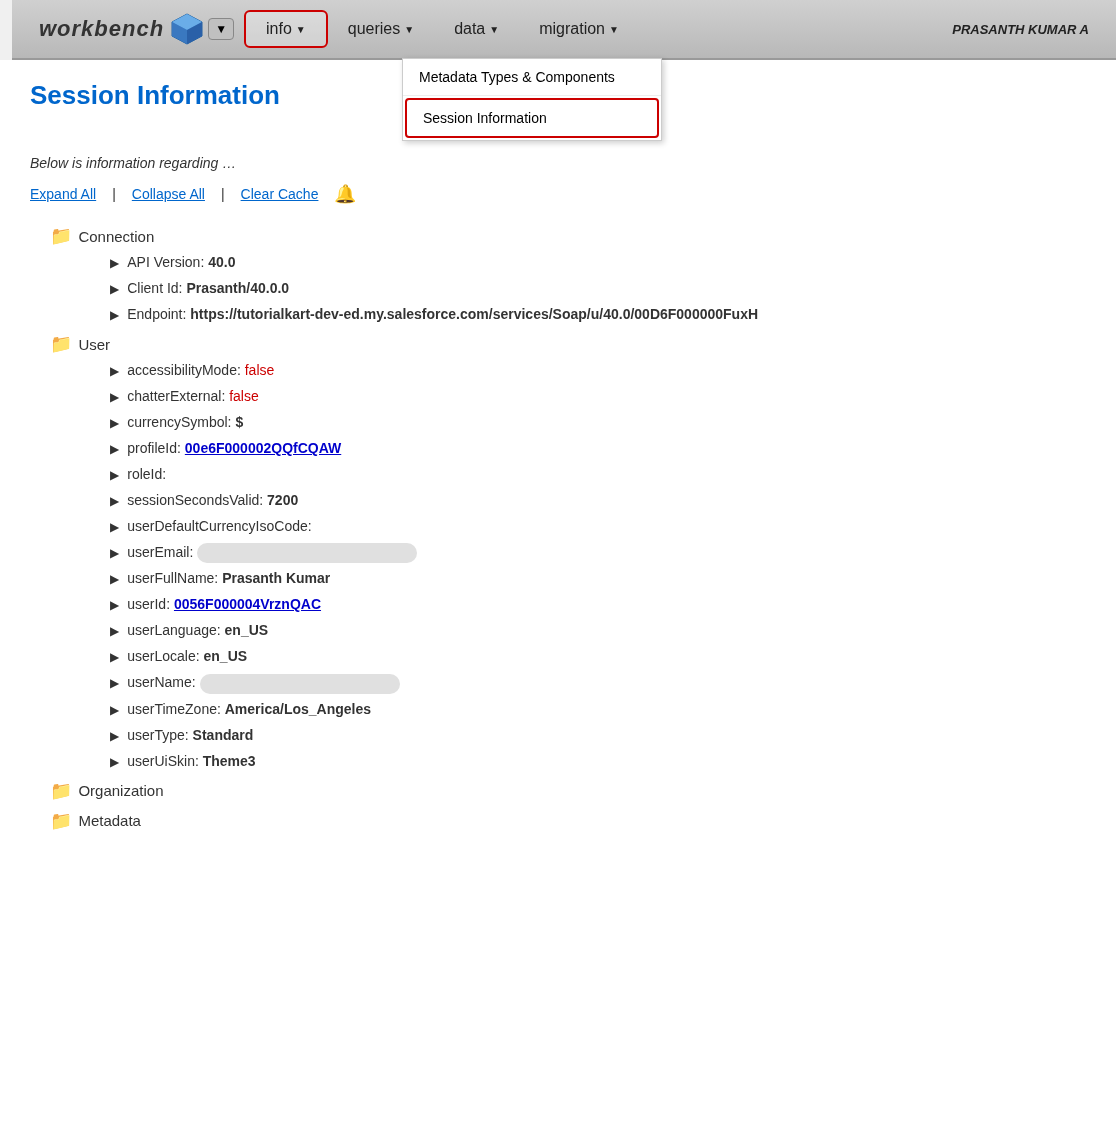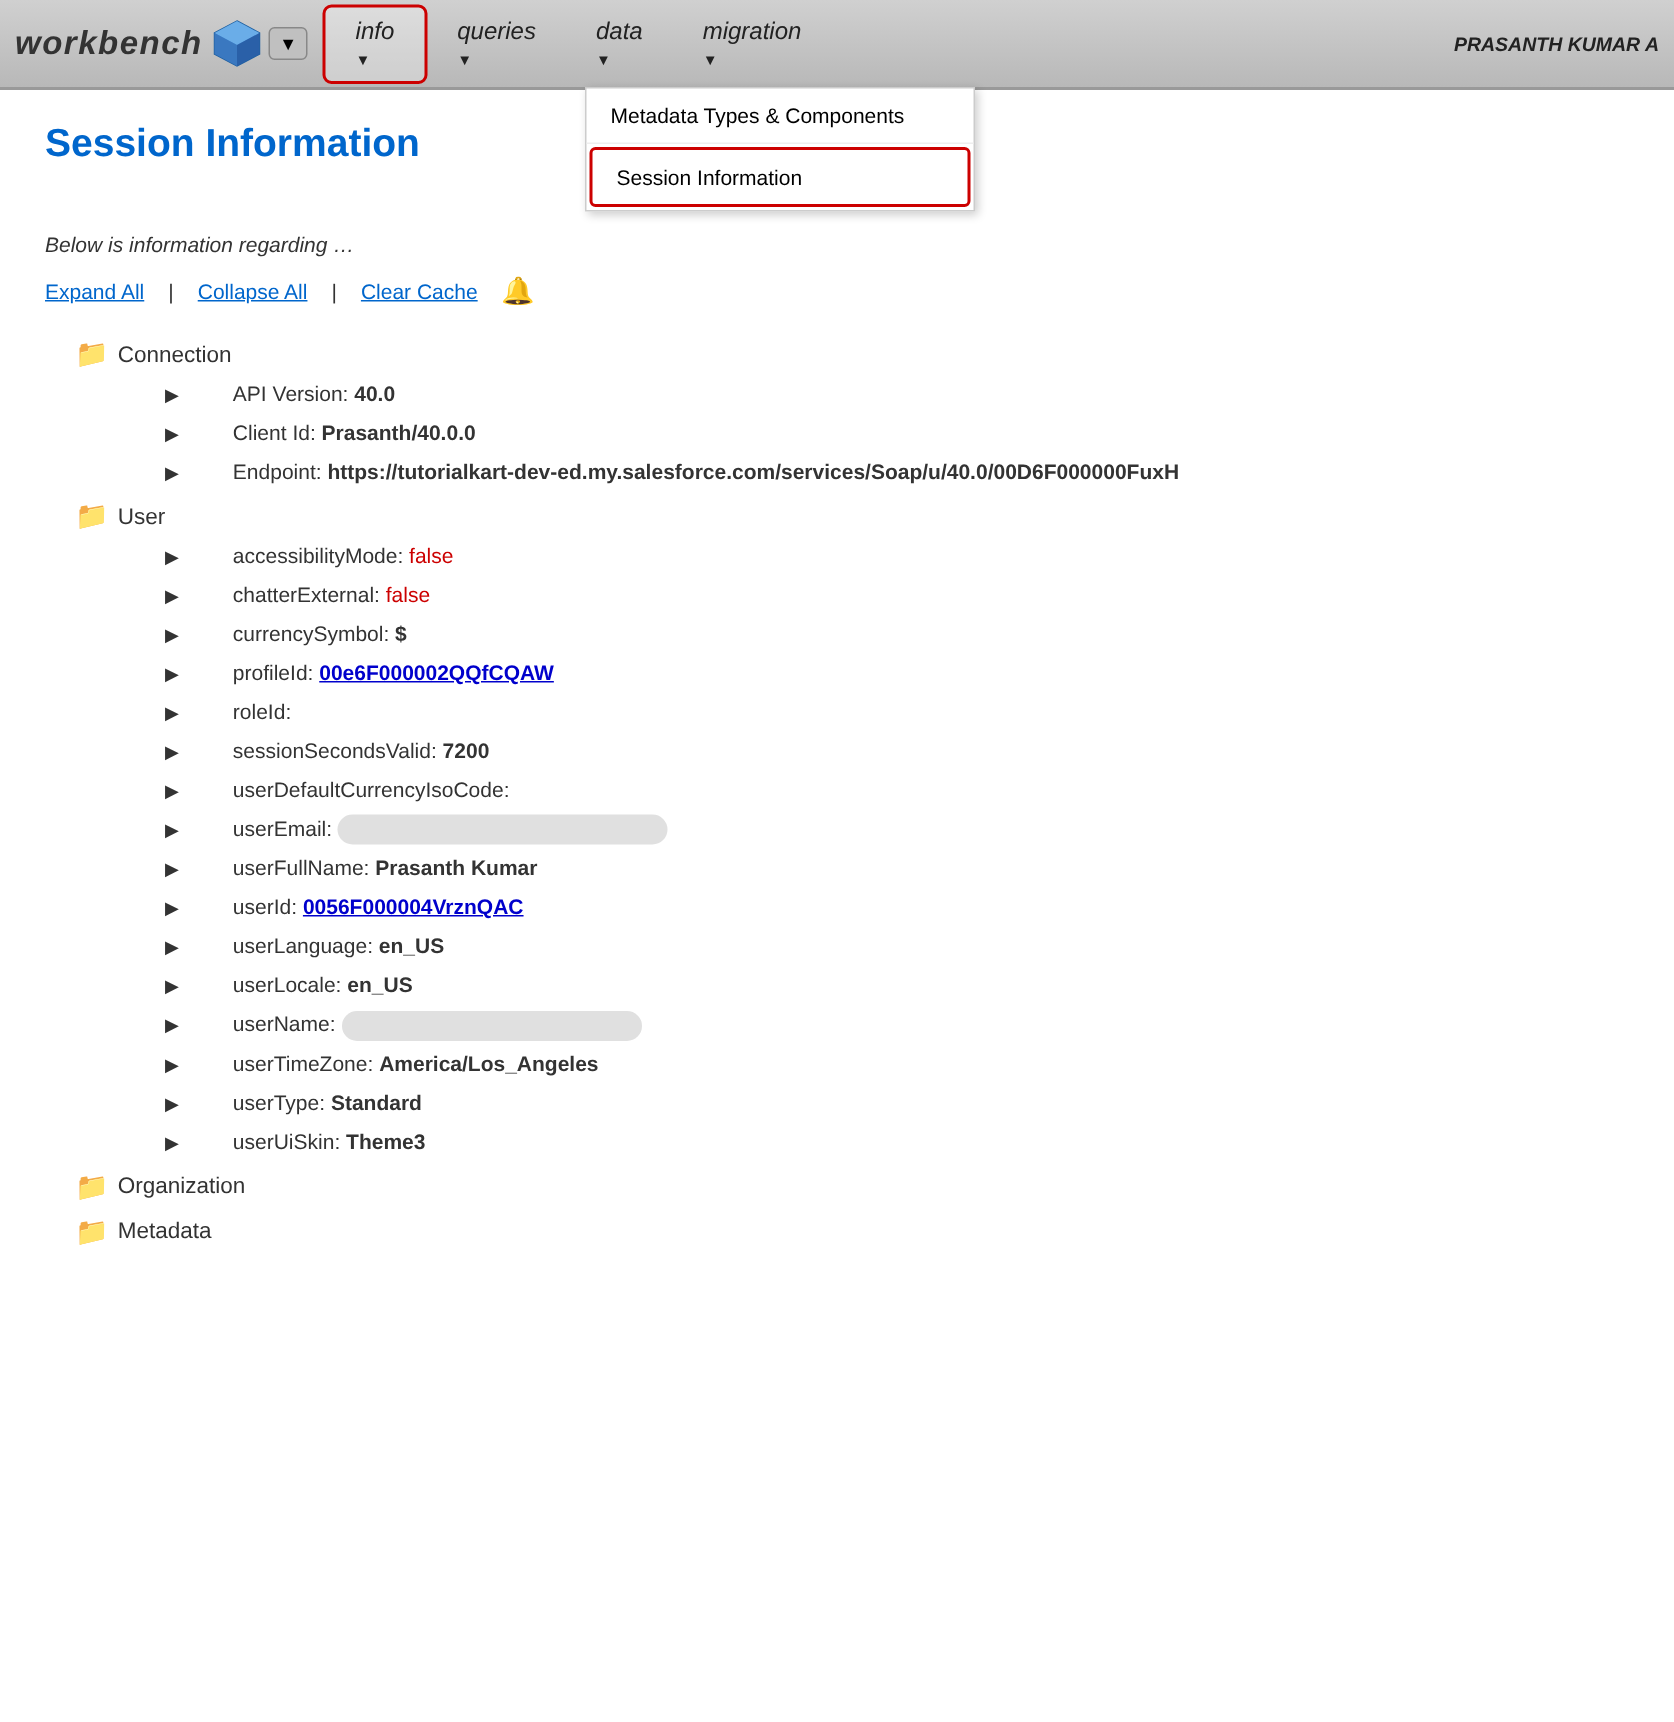--- a/index.html
+++ b/index.html
@@ -17,9 +17,10 @@
       border-bottom: 2px solid #999;
       display: flex;
       align-items: center;
-      padding: 0 10px;
+      padding: 0 27px;
       height: 60px;
       position: relative;
+      margin-left: 12px;
     }
     .logo-area {
       display: flex;

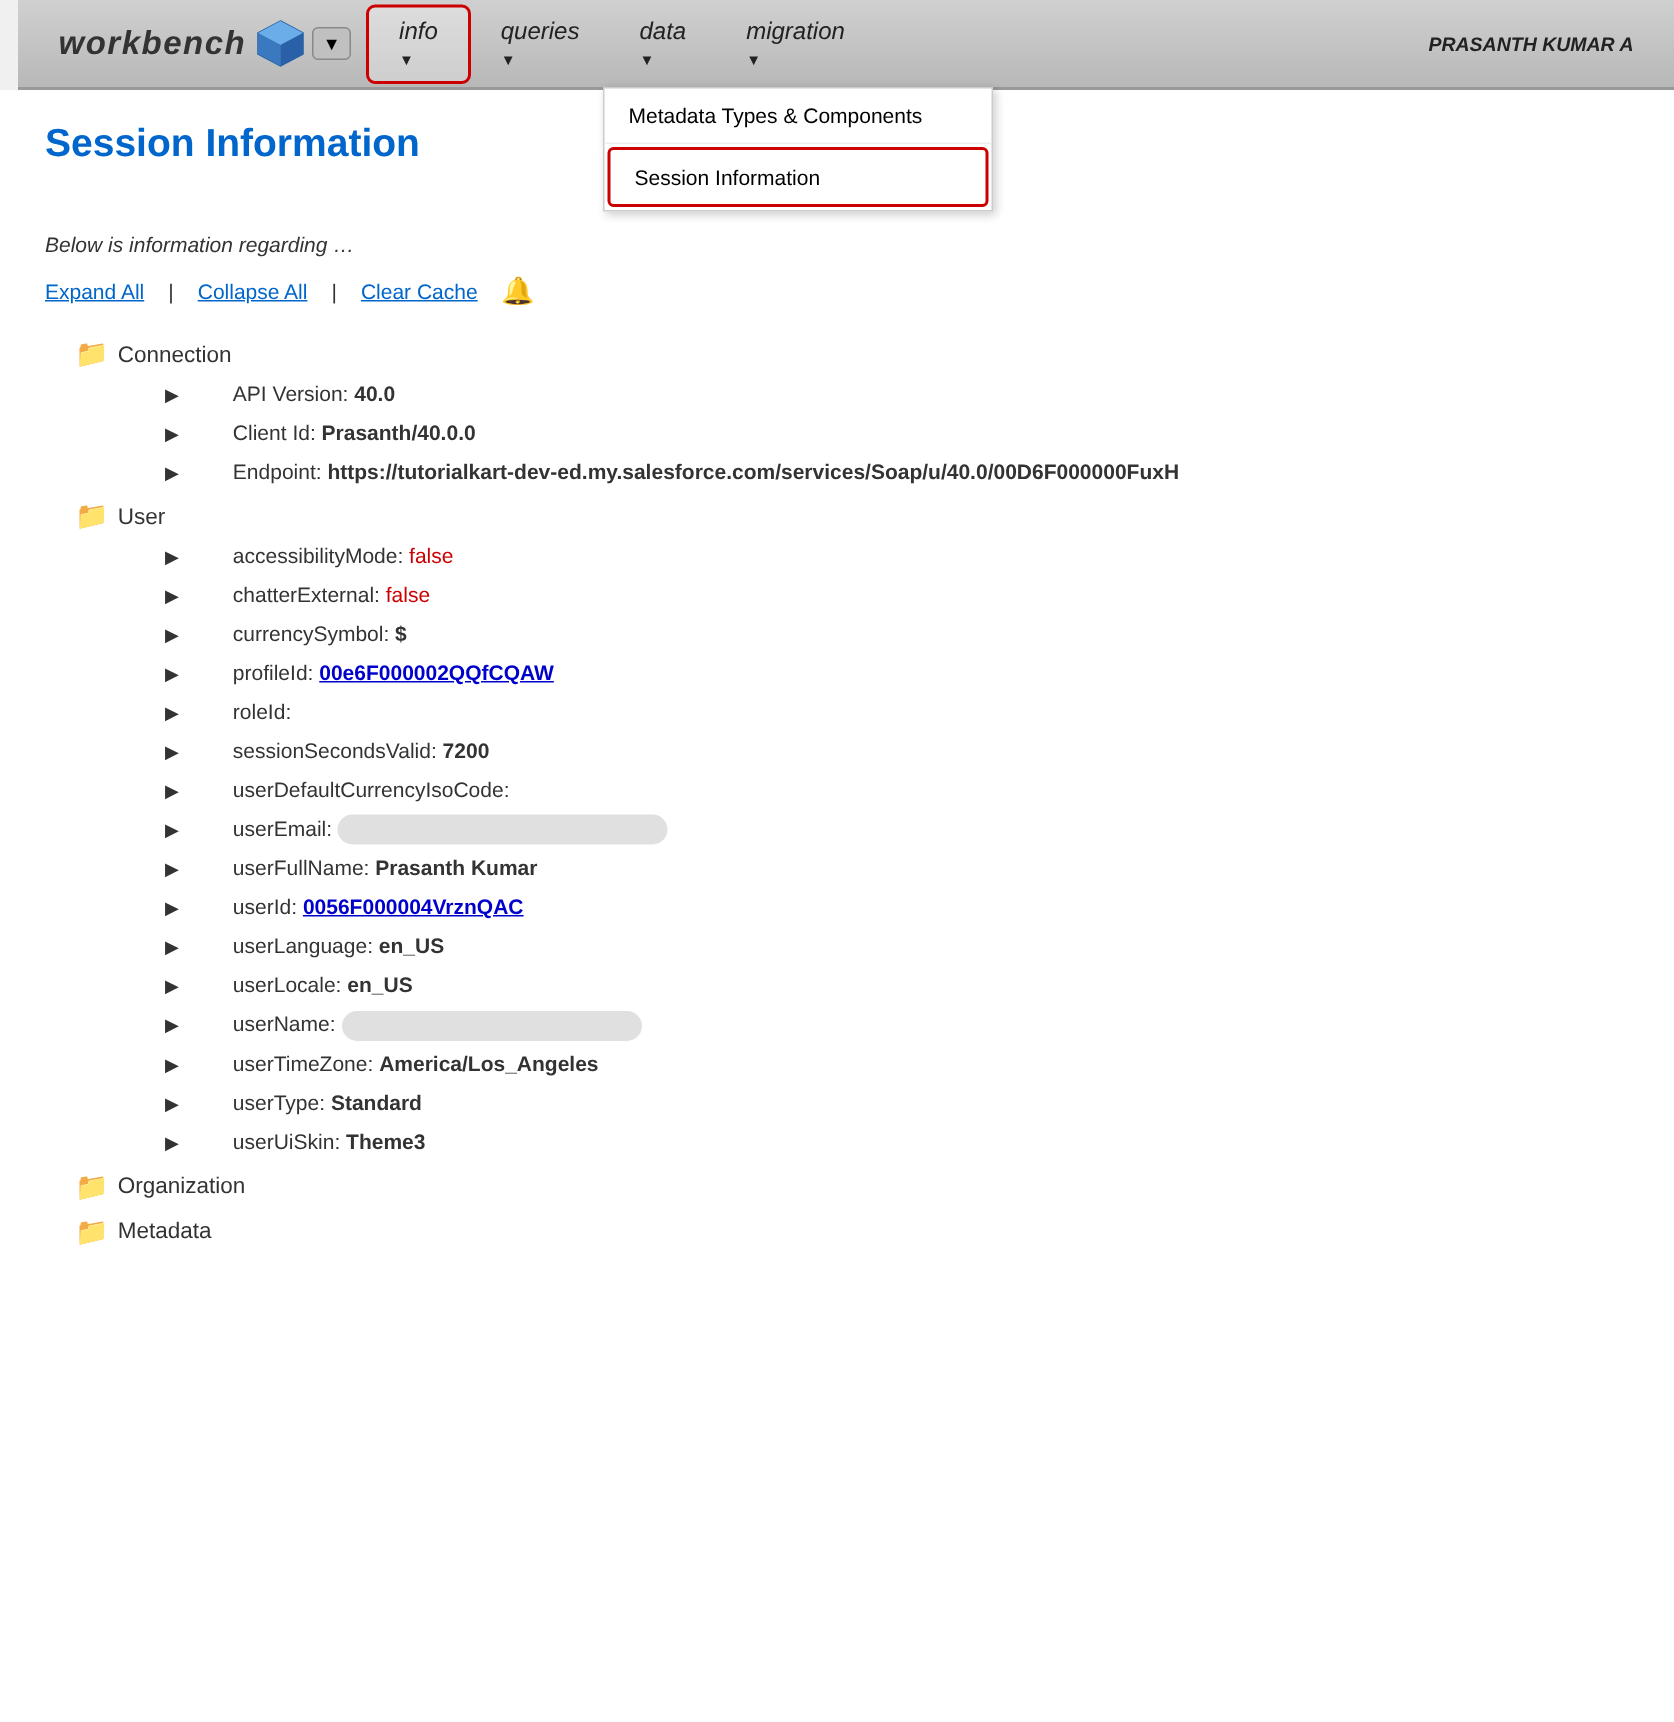--- a/index.html
+++ b/index.html
@@ -57,13 +57,12 @@
     .nav-item {
       padding: 8px 20px;
       font-size: 16px;
-      font-style: italic;
       color: #222;
       cursor: pointer;
       display: flex;
+      align-items: center;
       gap: 4px;
       position: relative;
-      flex-direction: column;
     }
     .nav-item.active-nav {
       border: 2px solid #cc0000;

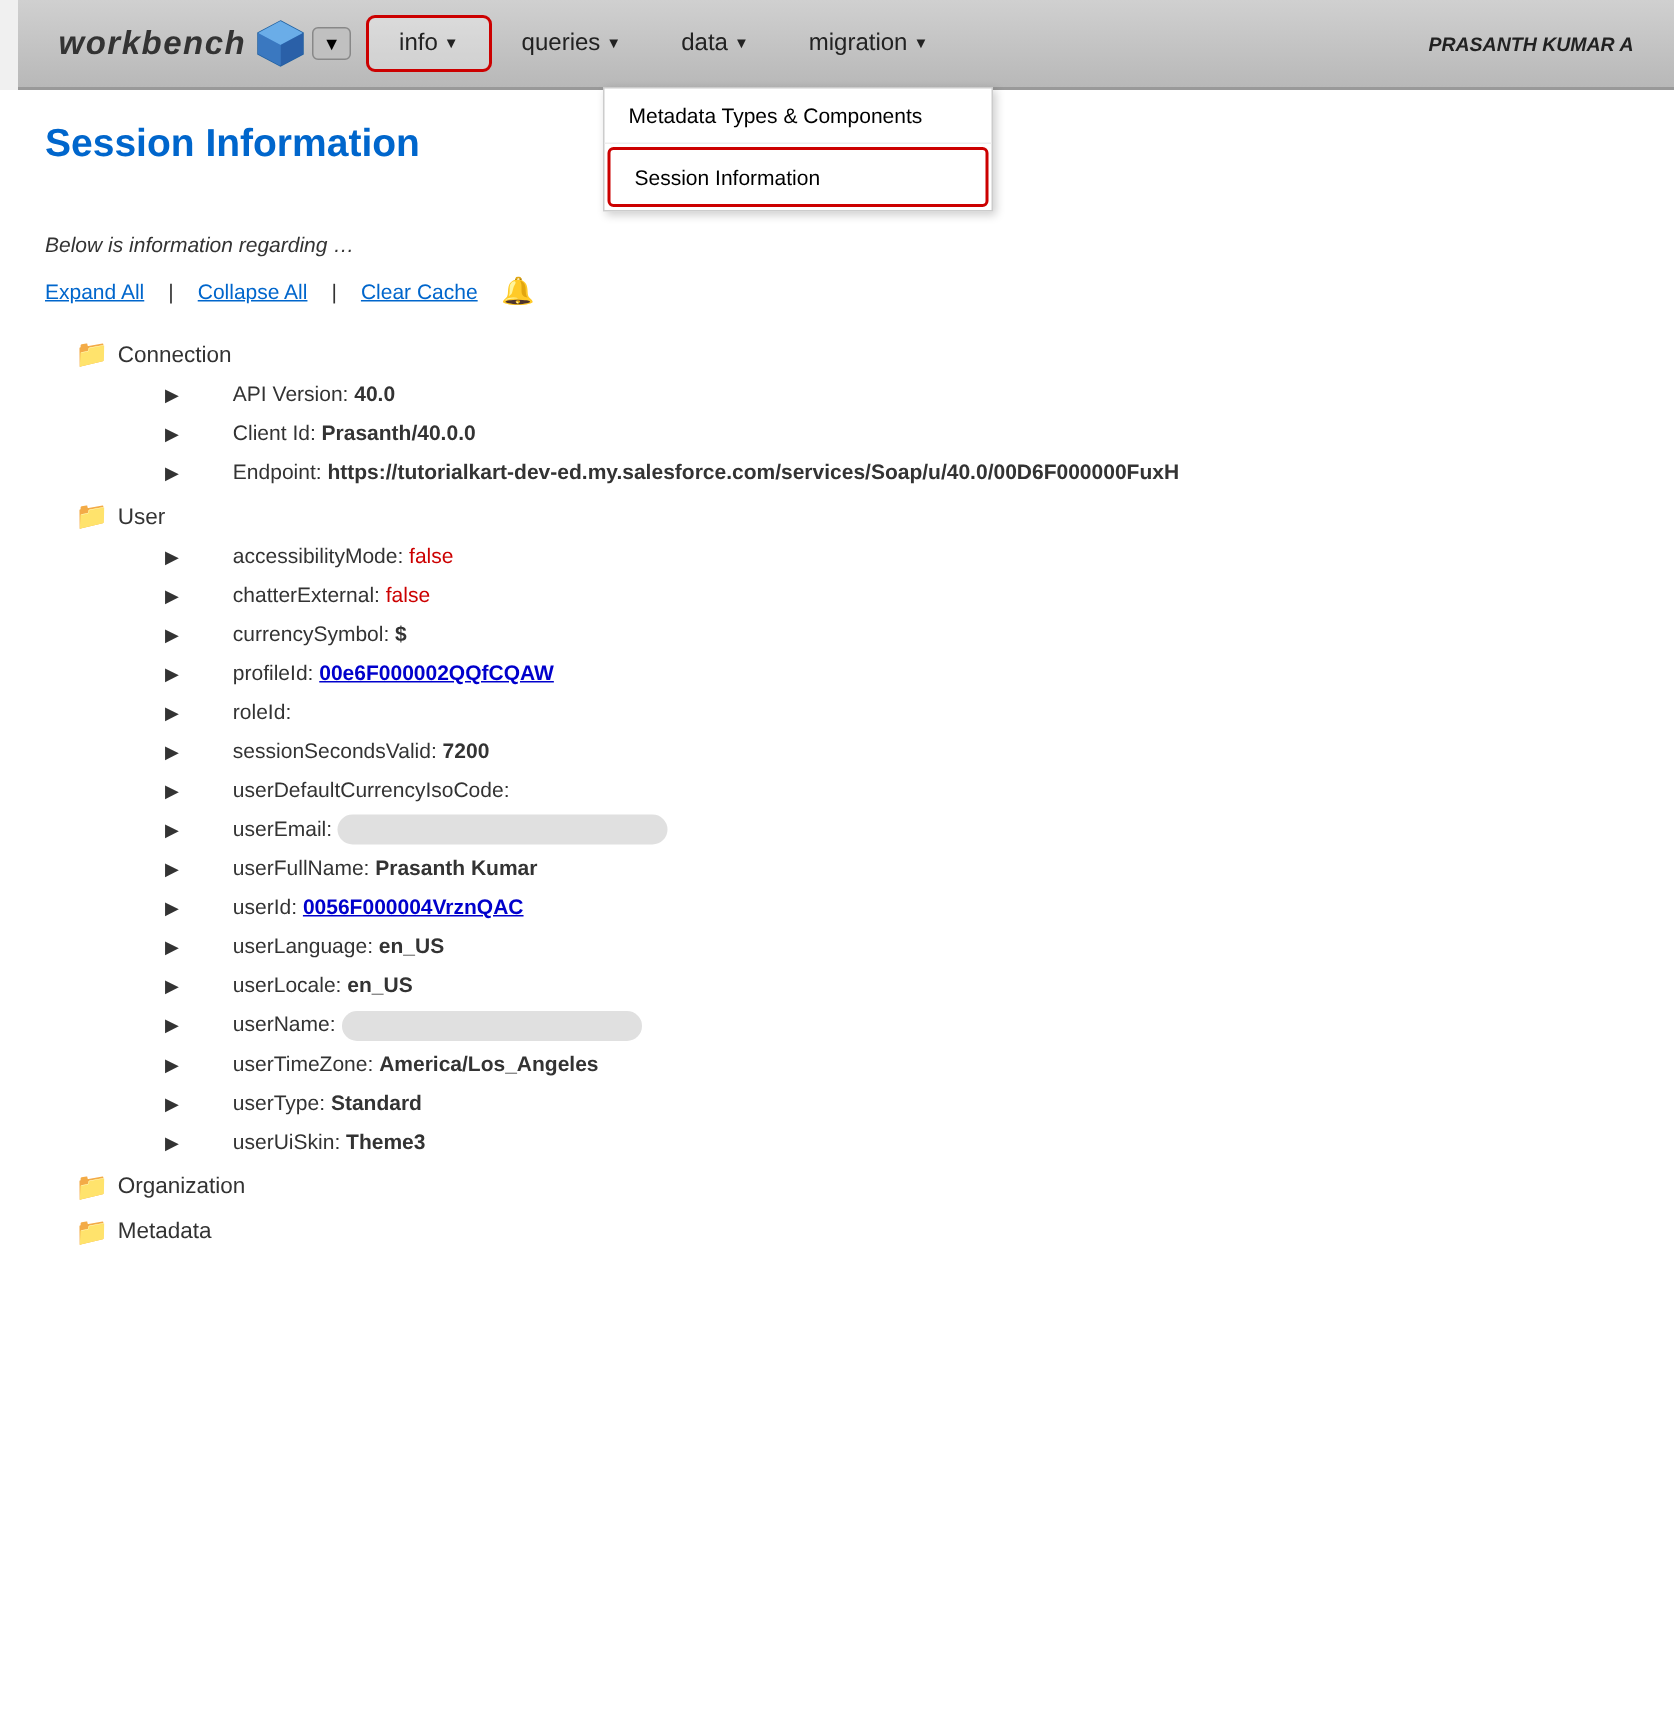--- a/index.html
+++ b/index.html
@@ -188,7 +188,6 @@
     }
     .item-label {
       color: #333;
-      margin-left: 28px;
     }
     .item-value {
       color: #333;

